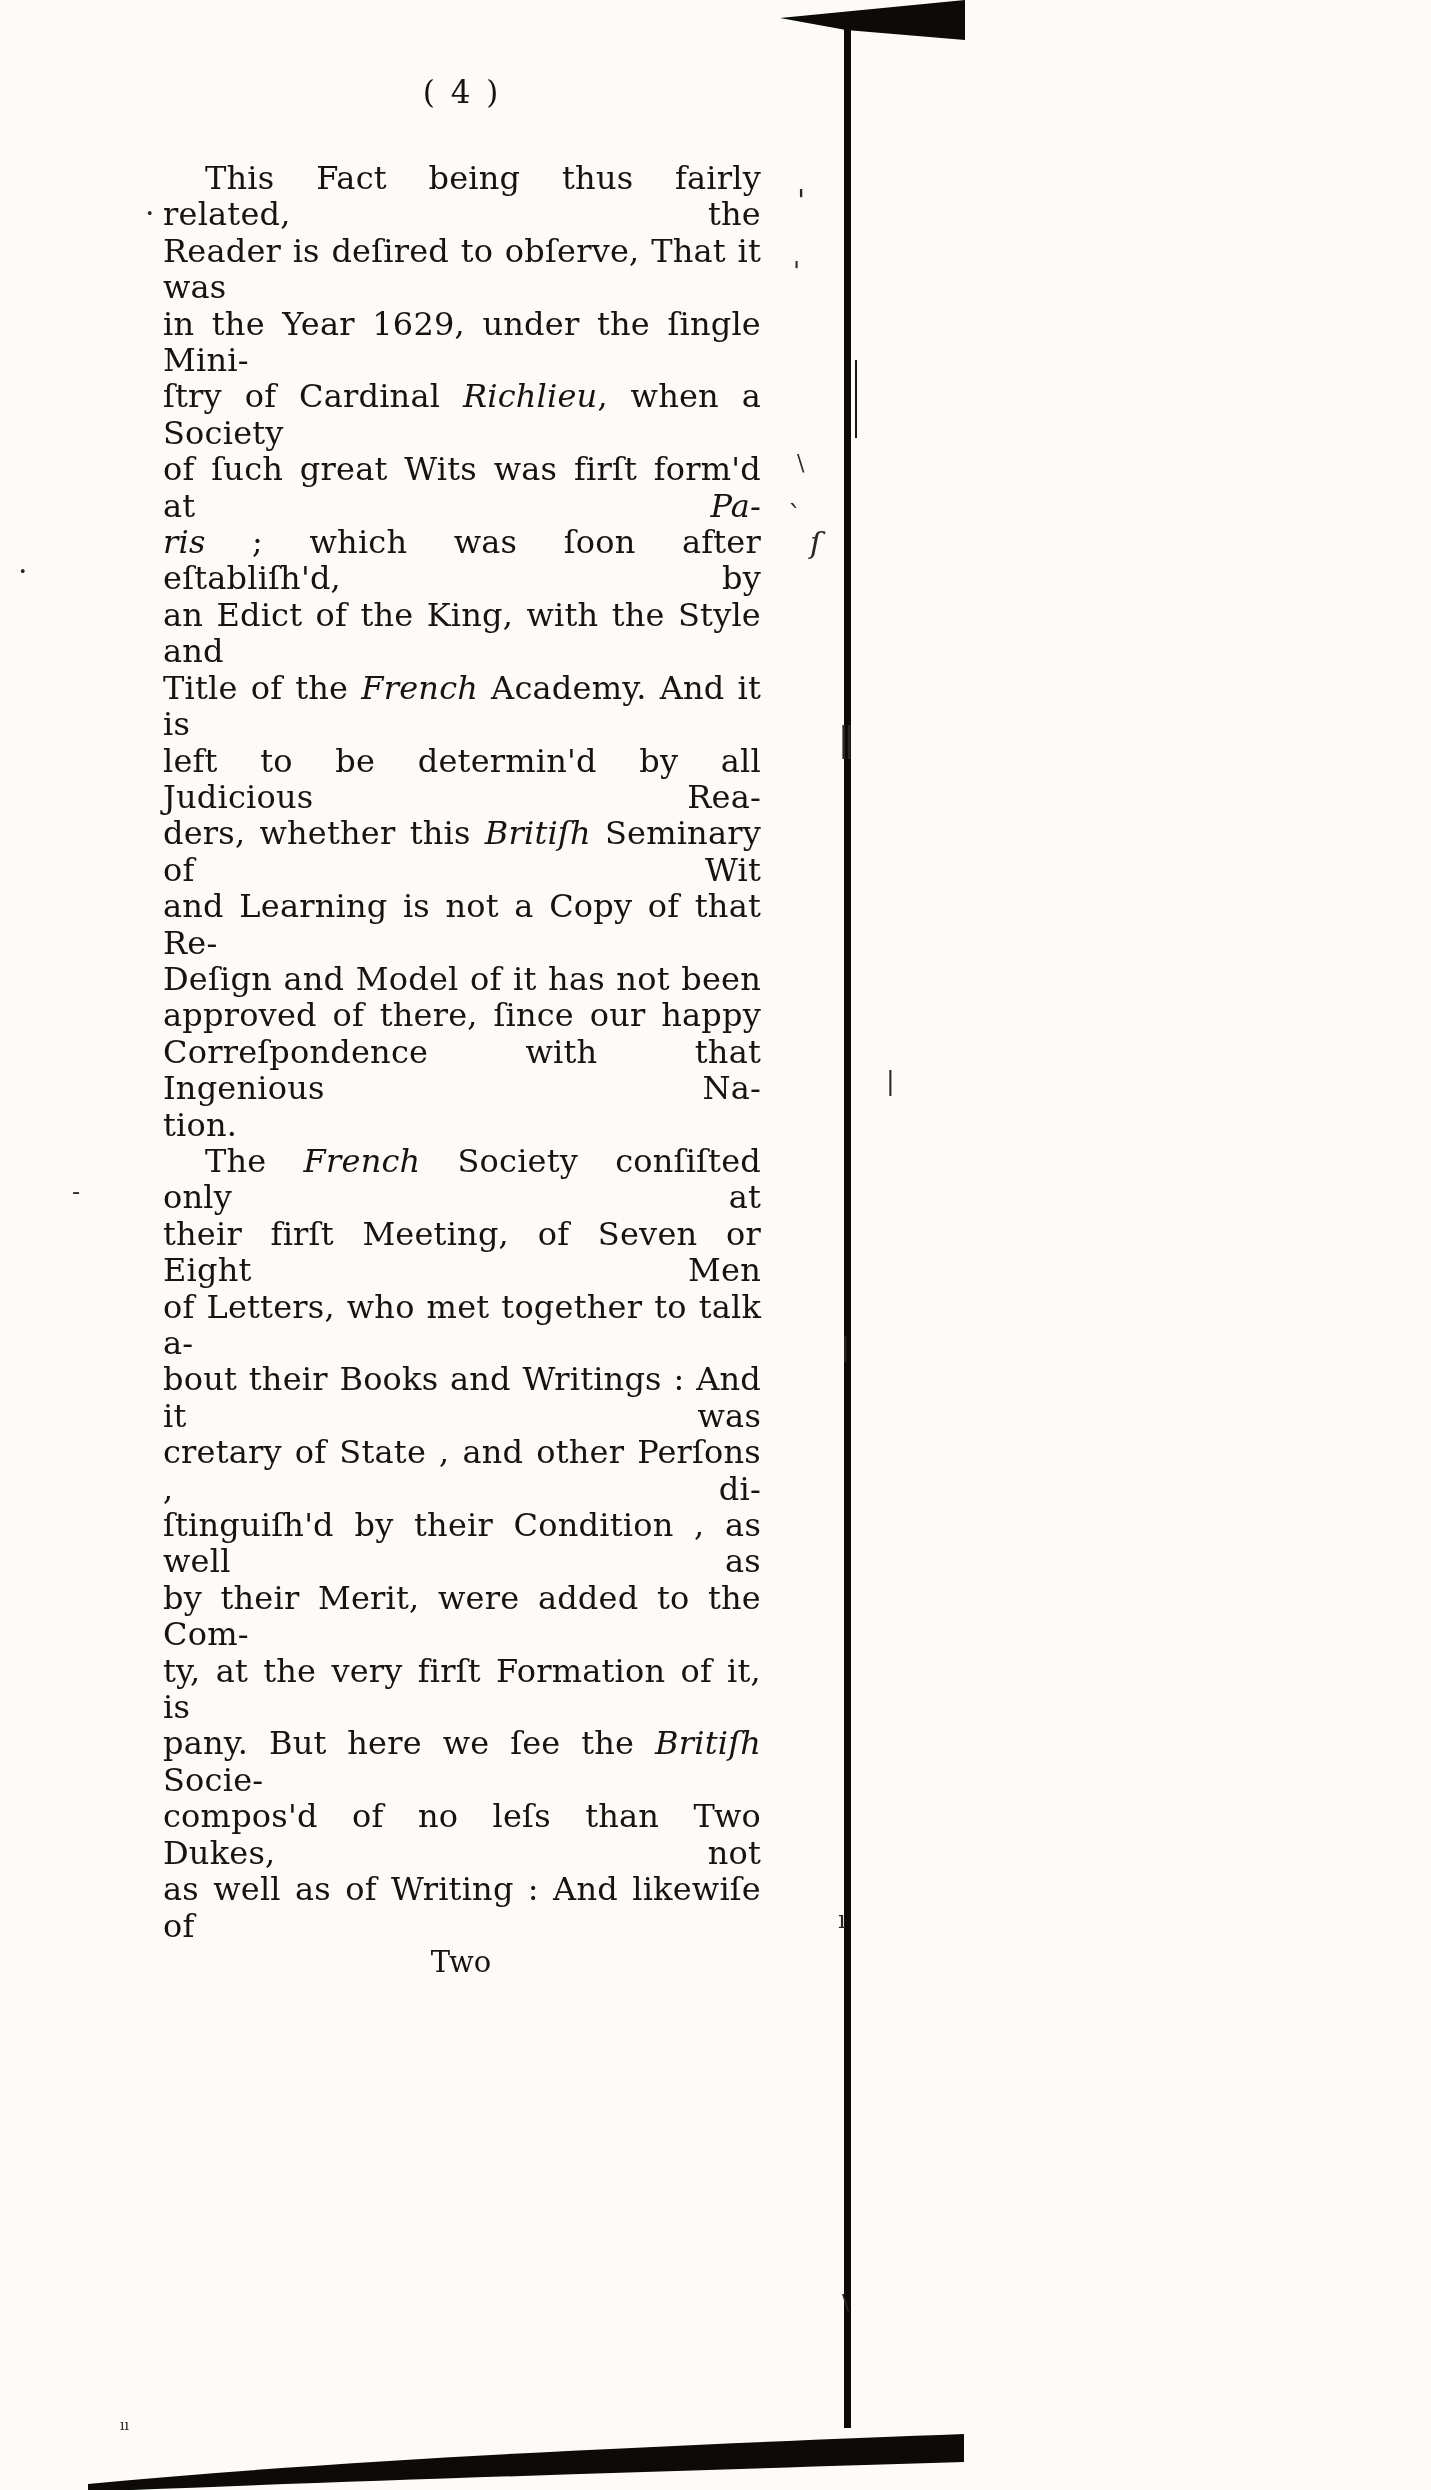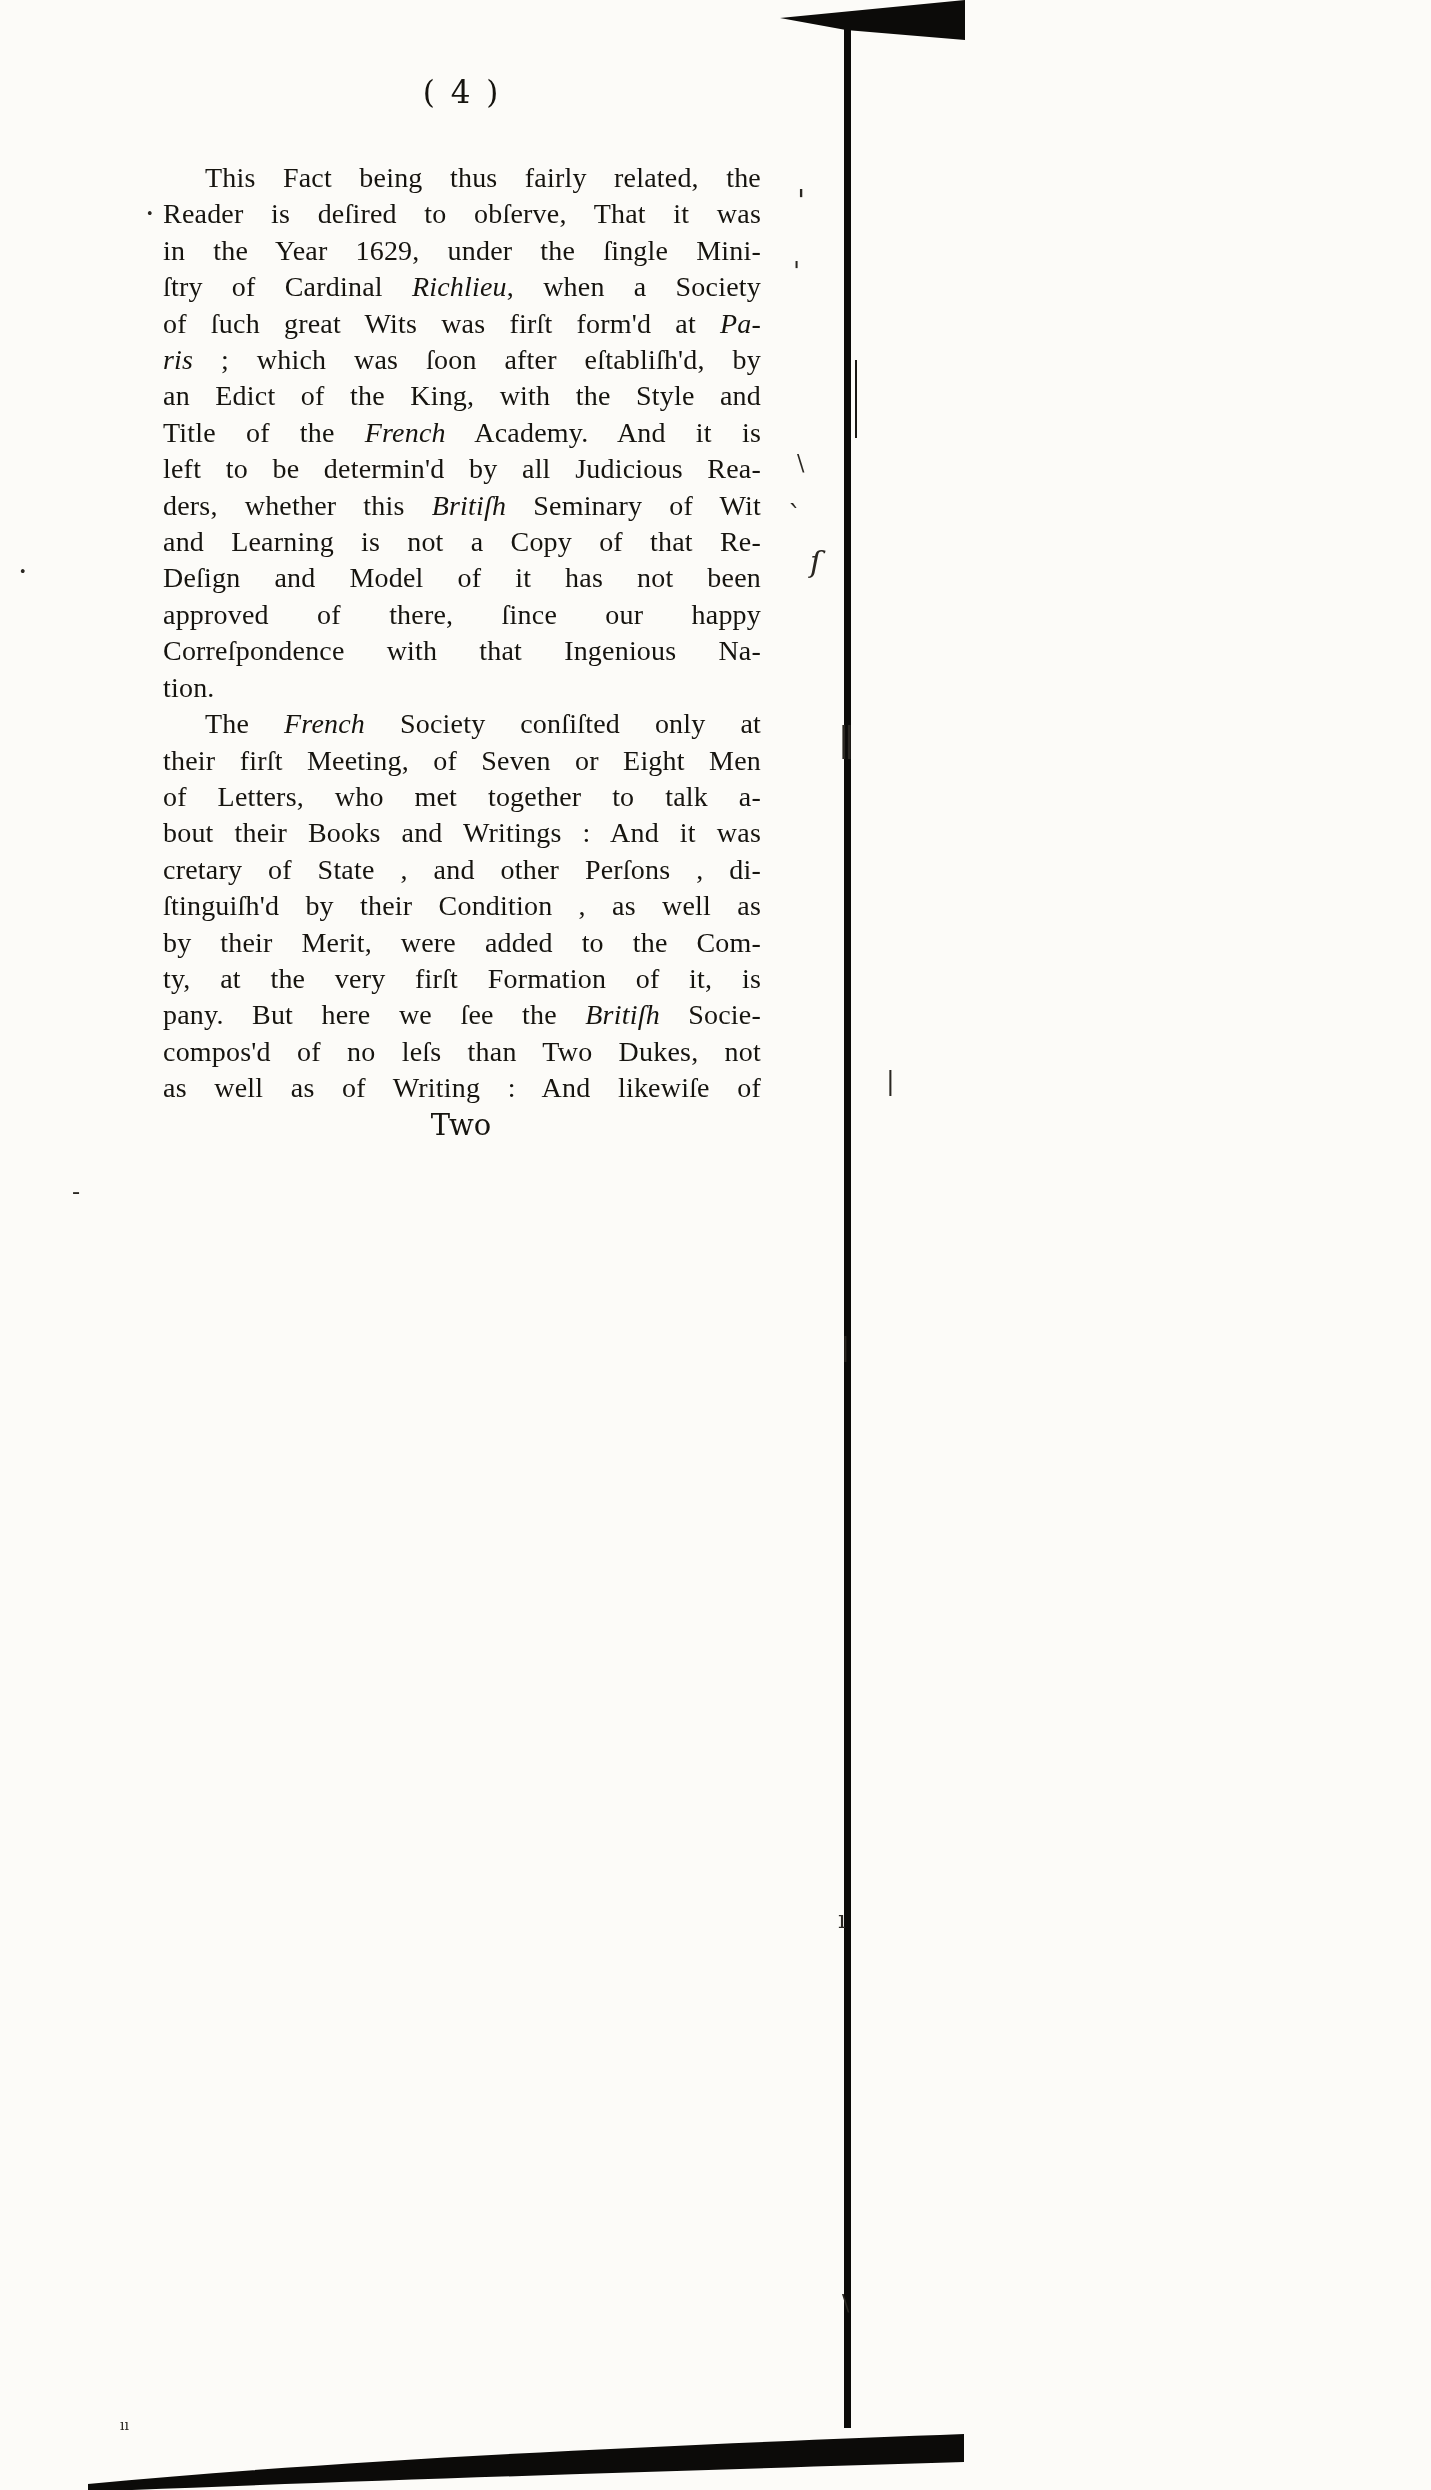--- a/index.html
+++ b/index.html
@@ -23,14 +23,13 @@
     margin-bottom:50px;
   }
   .line{
-    font-size:28px;
+    font-size:32px;
     line-height:36.4px;
     letter-spacing:0.2px;
     word-spacing:1px;
     text-align:justify;
     text-align-last:justify;
     text-justify:inter-word;
-    font-family:Liberation Serif, serif;
   }
   .line.noJust{text-align-last:left;}
   .line.indent{text-indent:42px;}

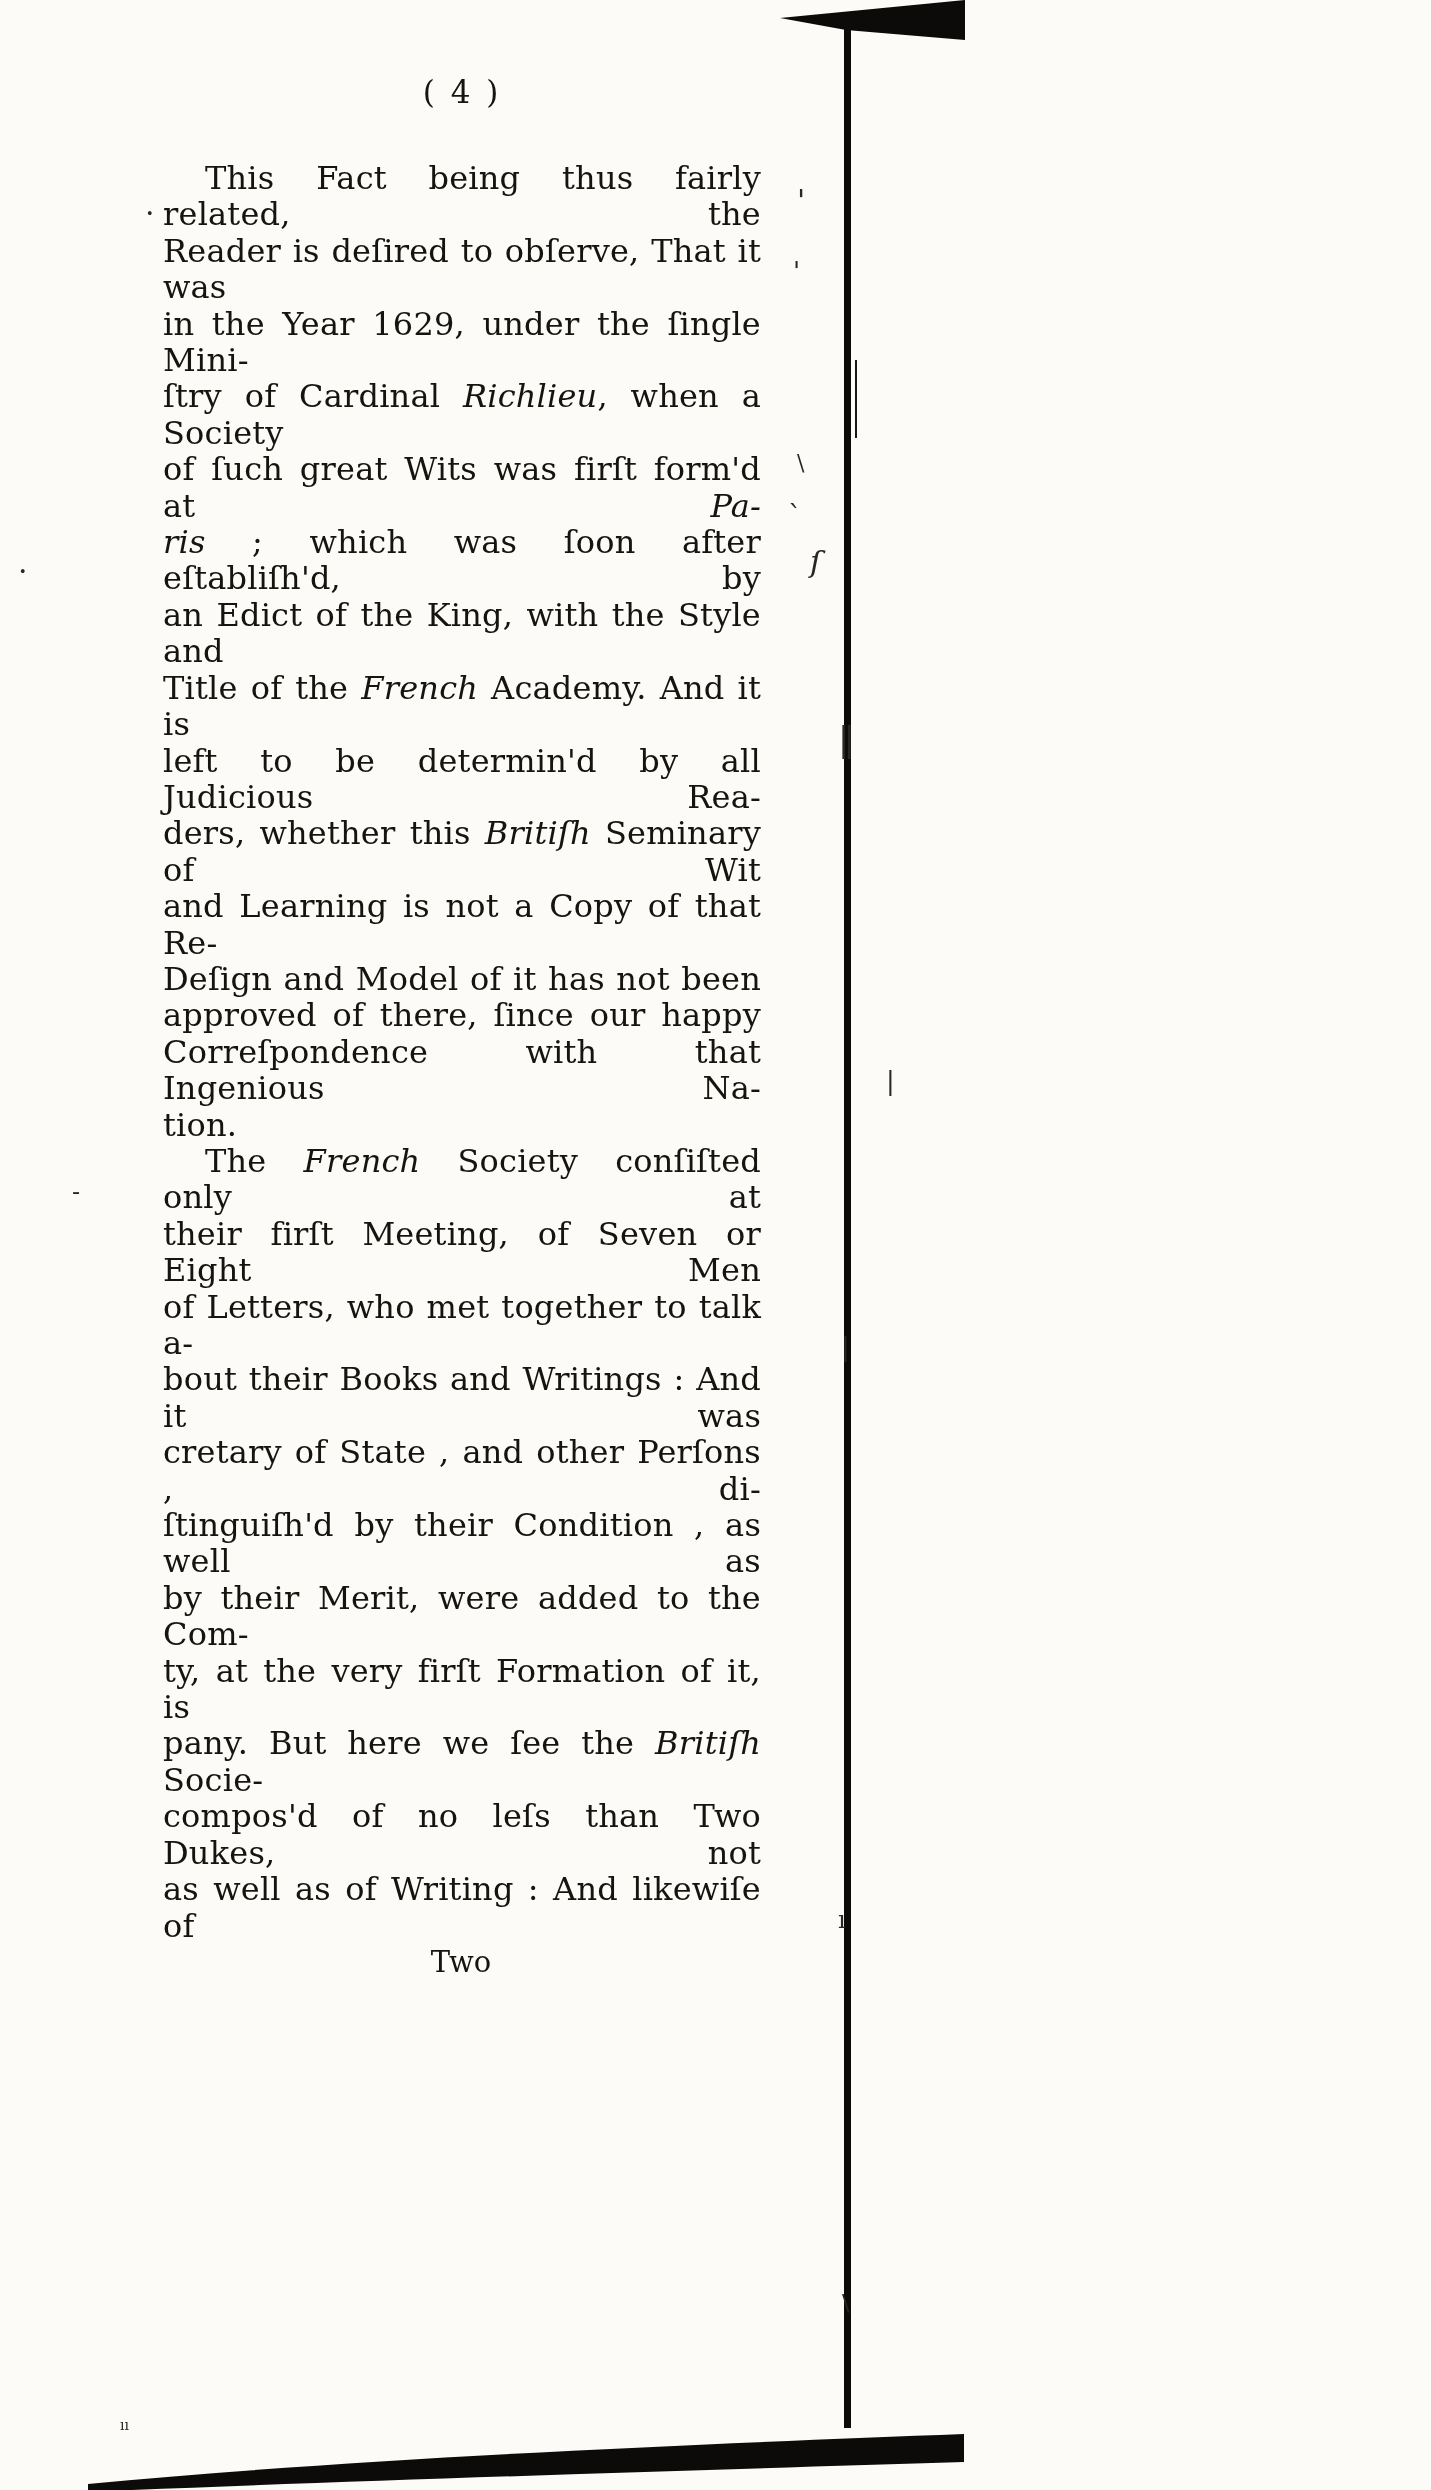--- a/index.html
+++ b/index.html
@@ -33,7 +33,7 @@
   }
   .line.noJust{text-align-last:left;}
   .line.indent{text-indent:42px;}
-  .it{font-style:italic;margin-top:19px;}
+  .it{font-style:italic;}
   .catchword{
     font-size:29px;
     line-height:37px;

